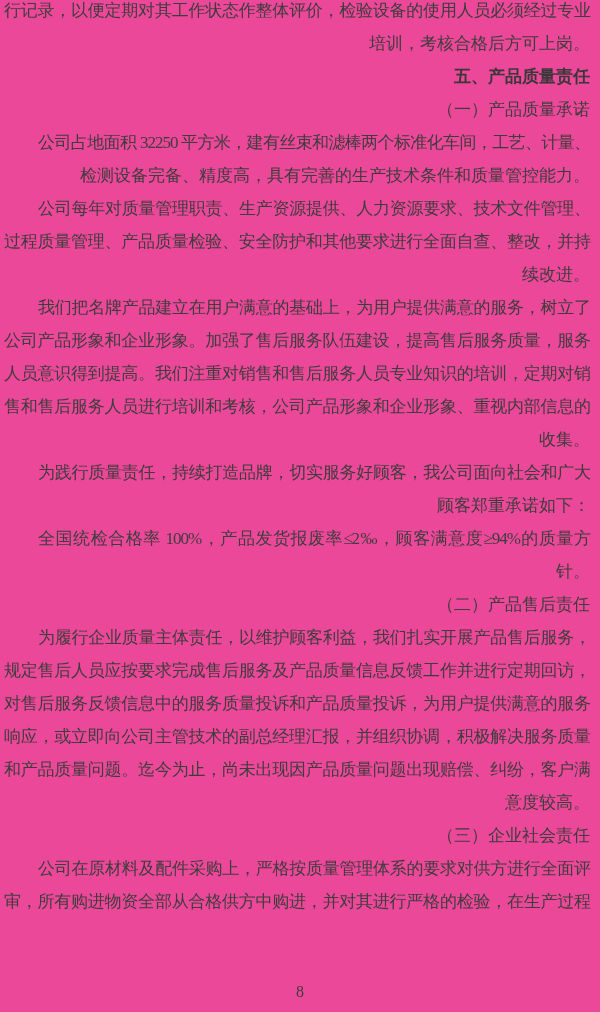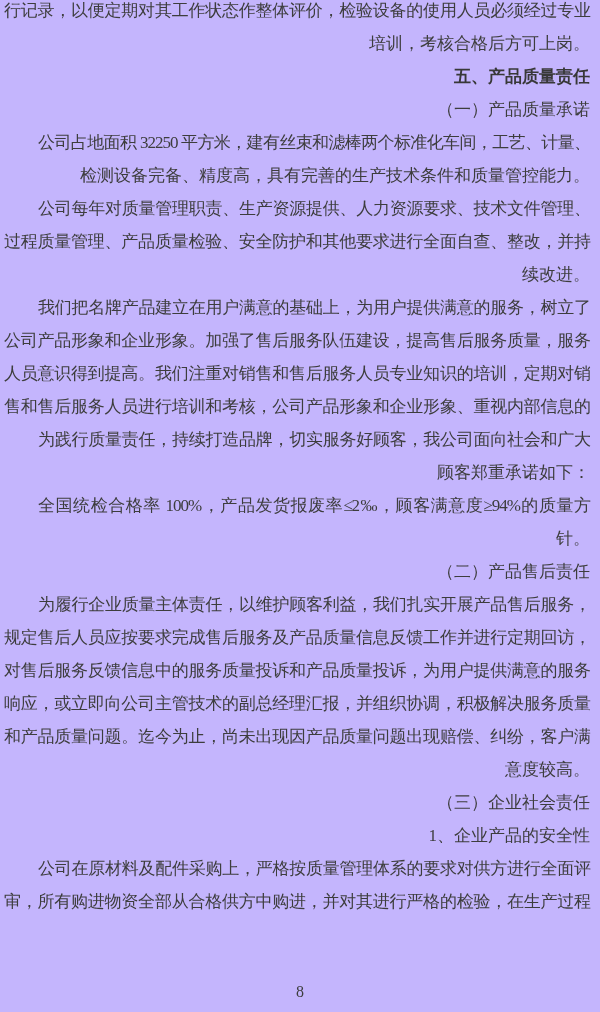--- a/index.html
+++ b/index.html
@@ -11,7 +11,7 @@
     position: relative;
     width: 600px;
     height: 1012px;
-    background: #c4b5fd;
+    background: #ec4899;
     overflow: hidden;
     font-family: "Liberation Serif", "DejaVu Serif", serif;
     color: #3d3d3d;

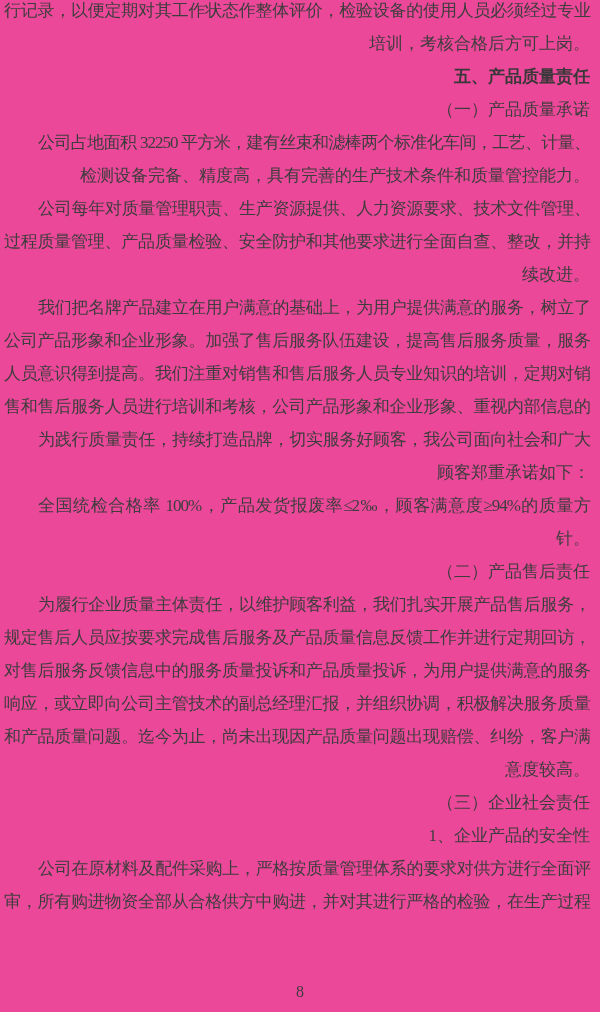--- a/index.html
+++ b/index.html
@@ -72,6 +72,7 @@
       <div class="line fill">公司产品形象和企业形象。加强了售后服务队伍建设，提高售后服务质量，服务</div>
       <div class="line fill">人员意识得到提高。我们注重对销售和售后服务人员专业知识的培训，定期对销</div>
       <div class="line fill">售和售后服务人员进行培训和考核，公司产品形象和企业形象、重视内部信息的</div>
+      <div class="line">收集。</div>
       <div class="line indent fill">为践行质量责任，持续打造品牌，切实服务好顾客，我公司面向社会和广大</div>
       <div class="line">顾客郑重承诺如下：</div>
       <div class="line indent fill">全国统检合格率 100%，产品发货报废率≤2‰，顾客满意度≥94%的质量方</div>

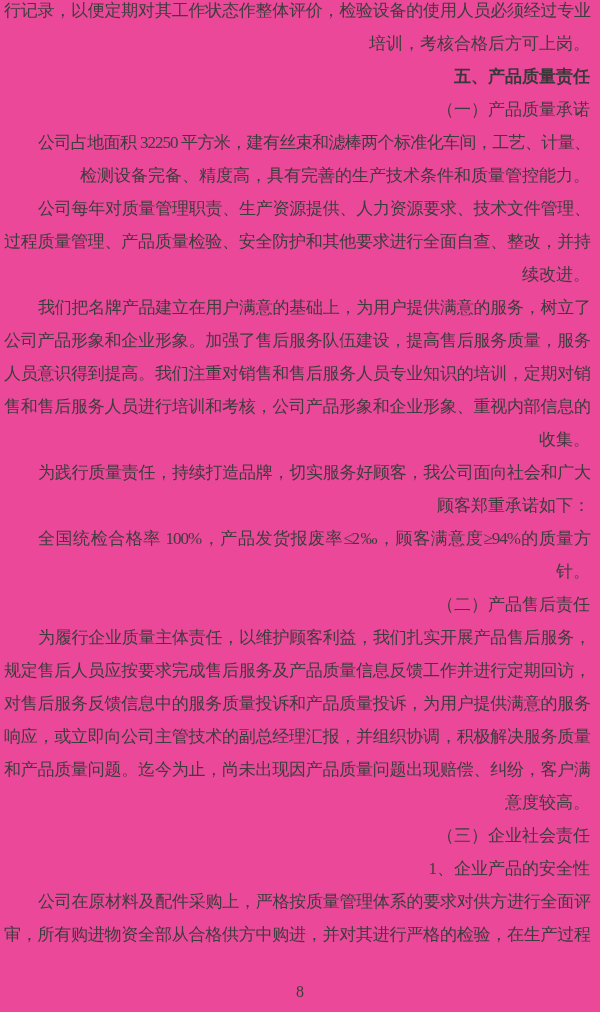--- a/index.html
+++ b/index.html
@@ -85,7 +85,6 @@
       <div class="line fill">和产品质量问题。迄今为止，尚未出现因产品质量问题出现赔偿、纠纷，客户满</div>
       <div class="line">意度较高。</div>
       <div class="line indent">（三）企业社会责任</div>
-      <div class="line indent">1、企业产品的安全性</div>
       <div class="line indent fill">公司在原材料及配件采购上，严格按质量管理体系的要求对供方进行全面评</div>
       <div class="line fill">审，所有购进物资全部从合格供方中购进，并对其进行严格的检验，在生产过程</div>
     </div>

